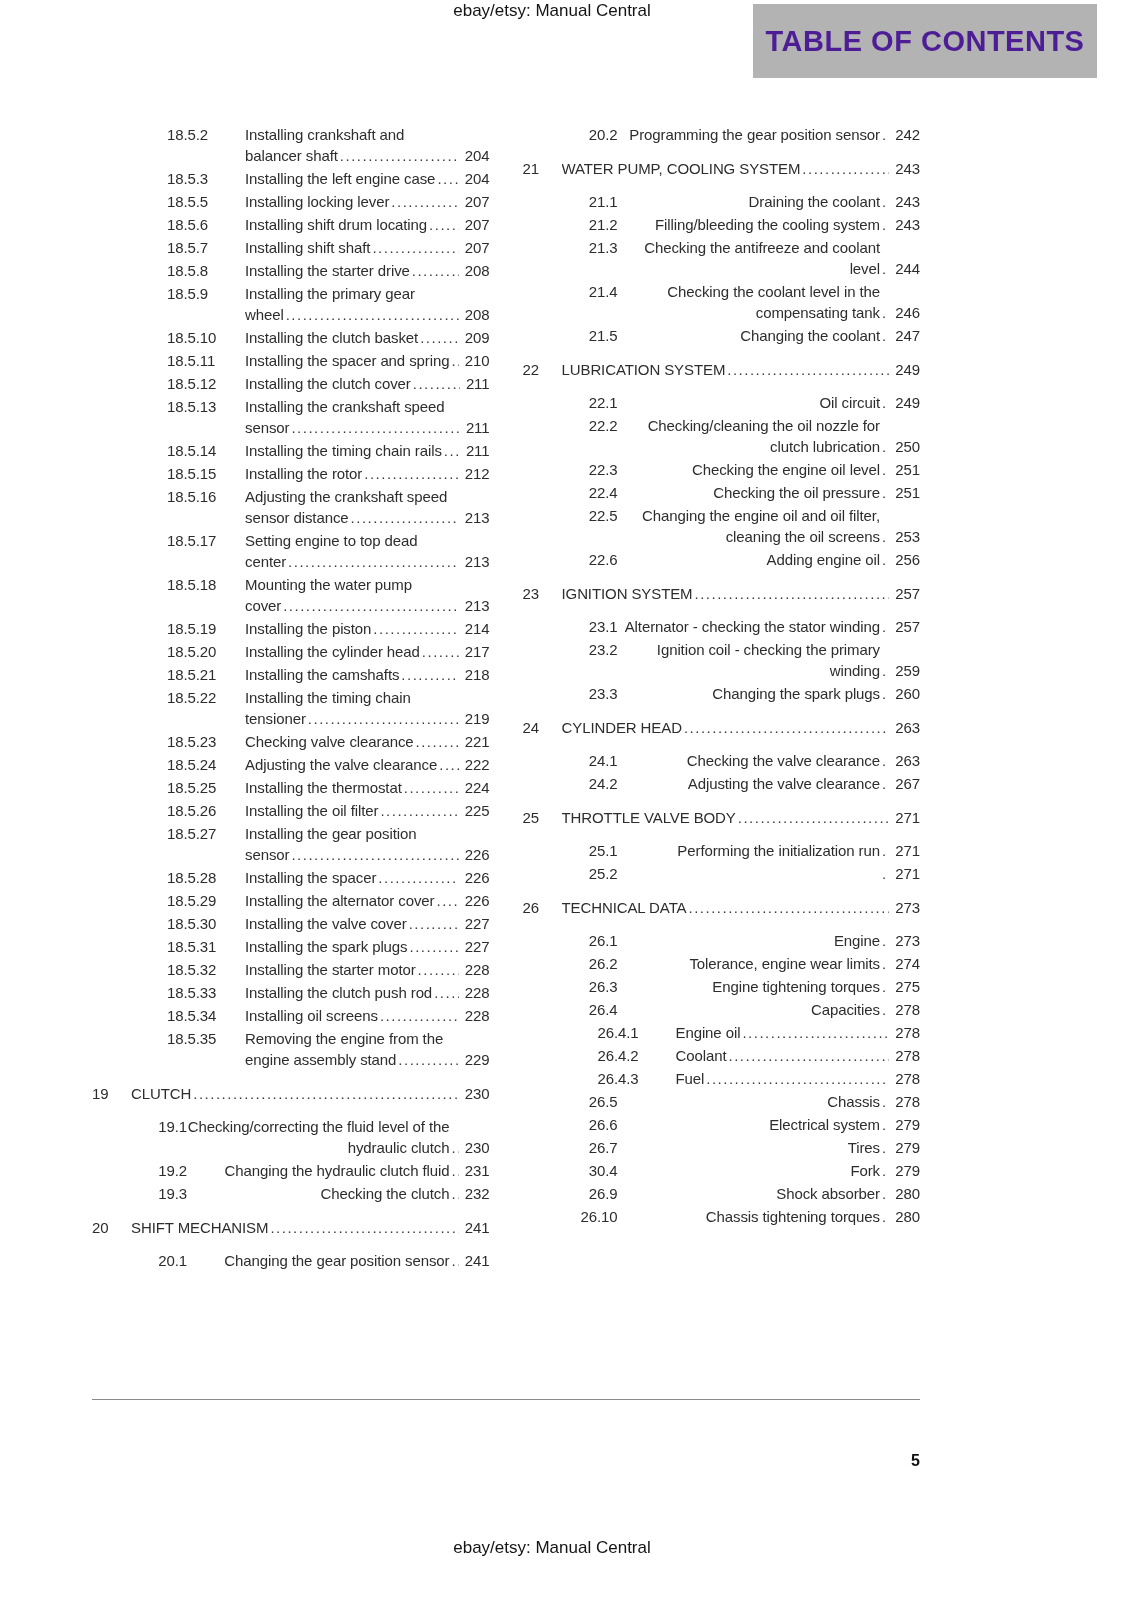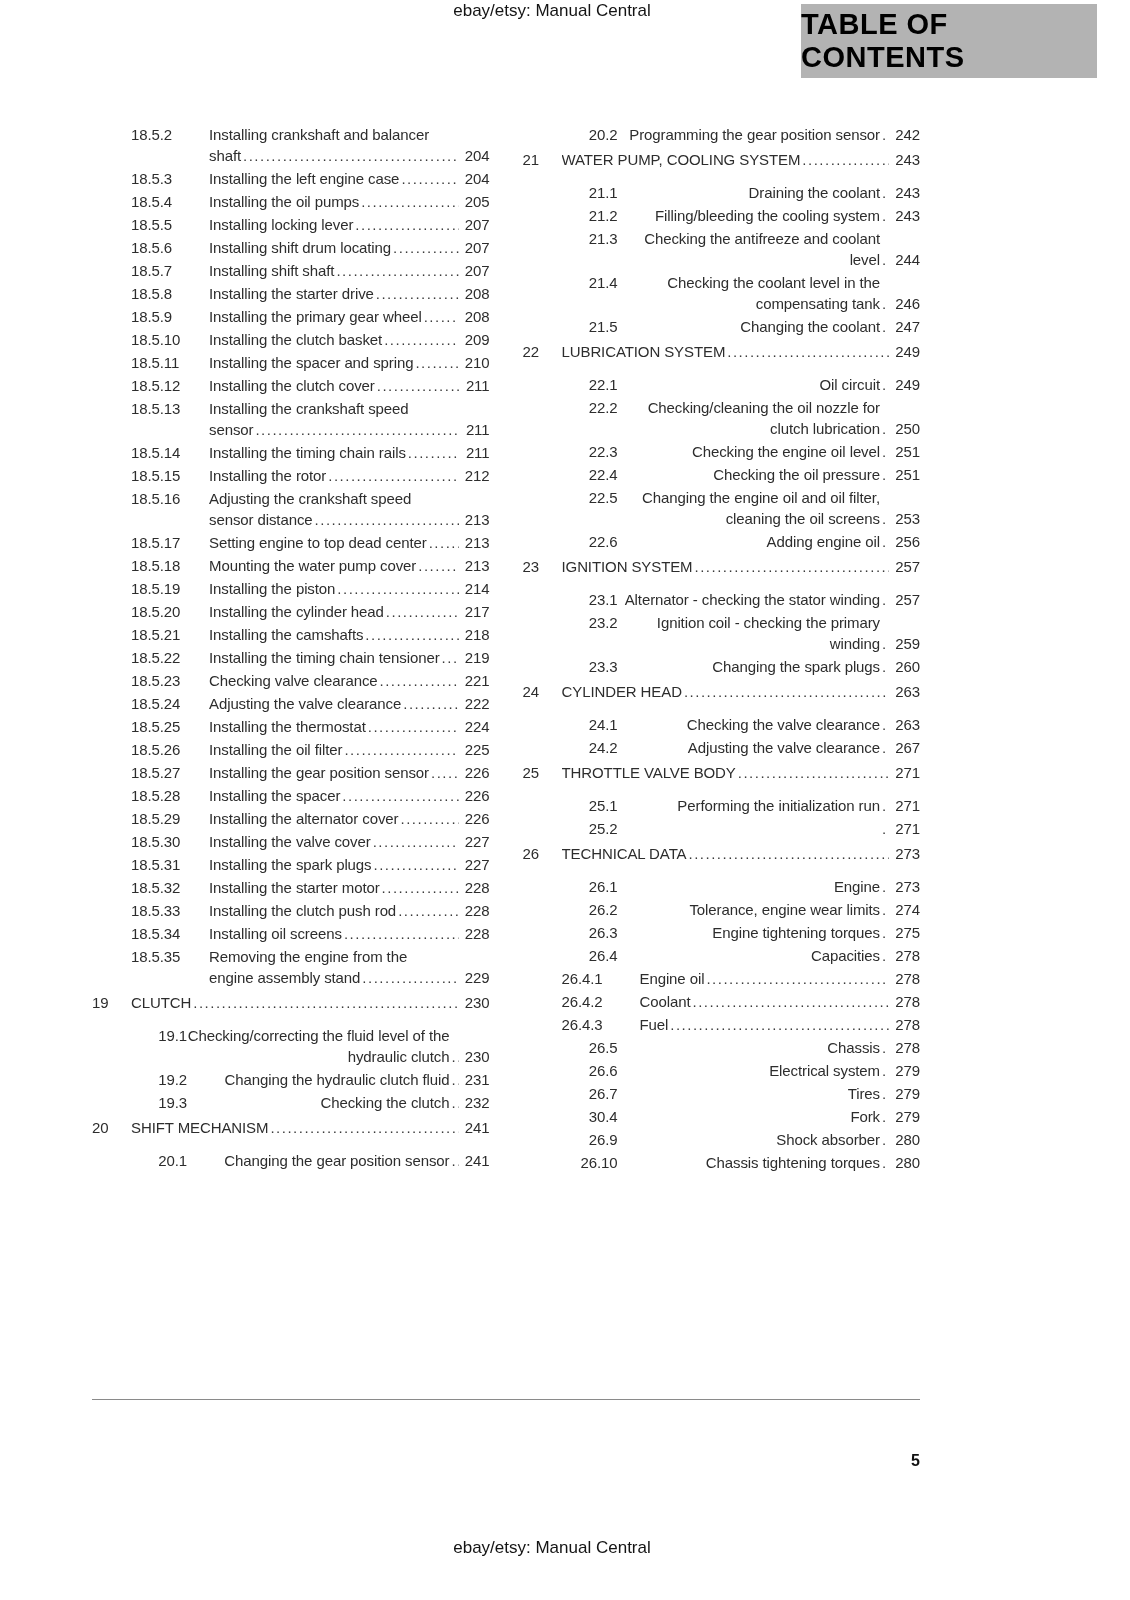--- a/index.html
+++ b/index.html
@@ -24,7 +24,7 @@
   .banner {
     position: absolute;
     top: 4px; right: 33px;
-    width: 296px; height: 74px;
+    width: 344px; height: 74px;
     background: #b3b3b3;
     display: flex;
     align-items: center;
@@ -32,7 +32,7 @@
     font-weight: bold;
     font-size: 29px;
     letter-spacing: 0.5px;
-    color: #000000;
+    color: #4c1d95;
   }
   .columns {
     position: absolute;

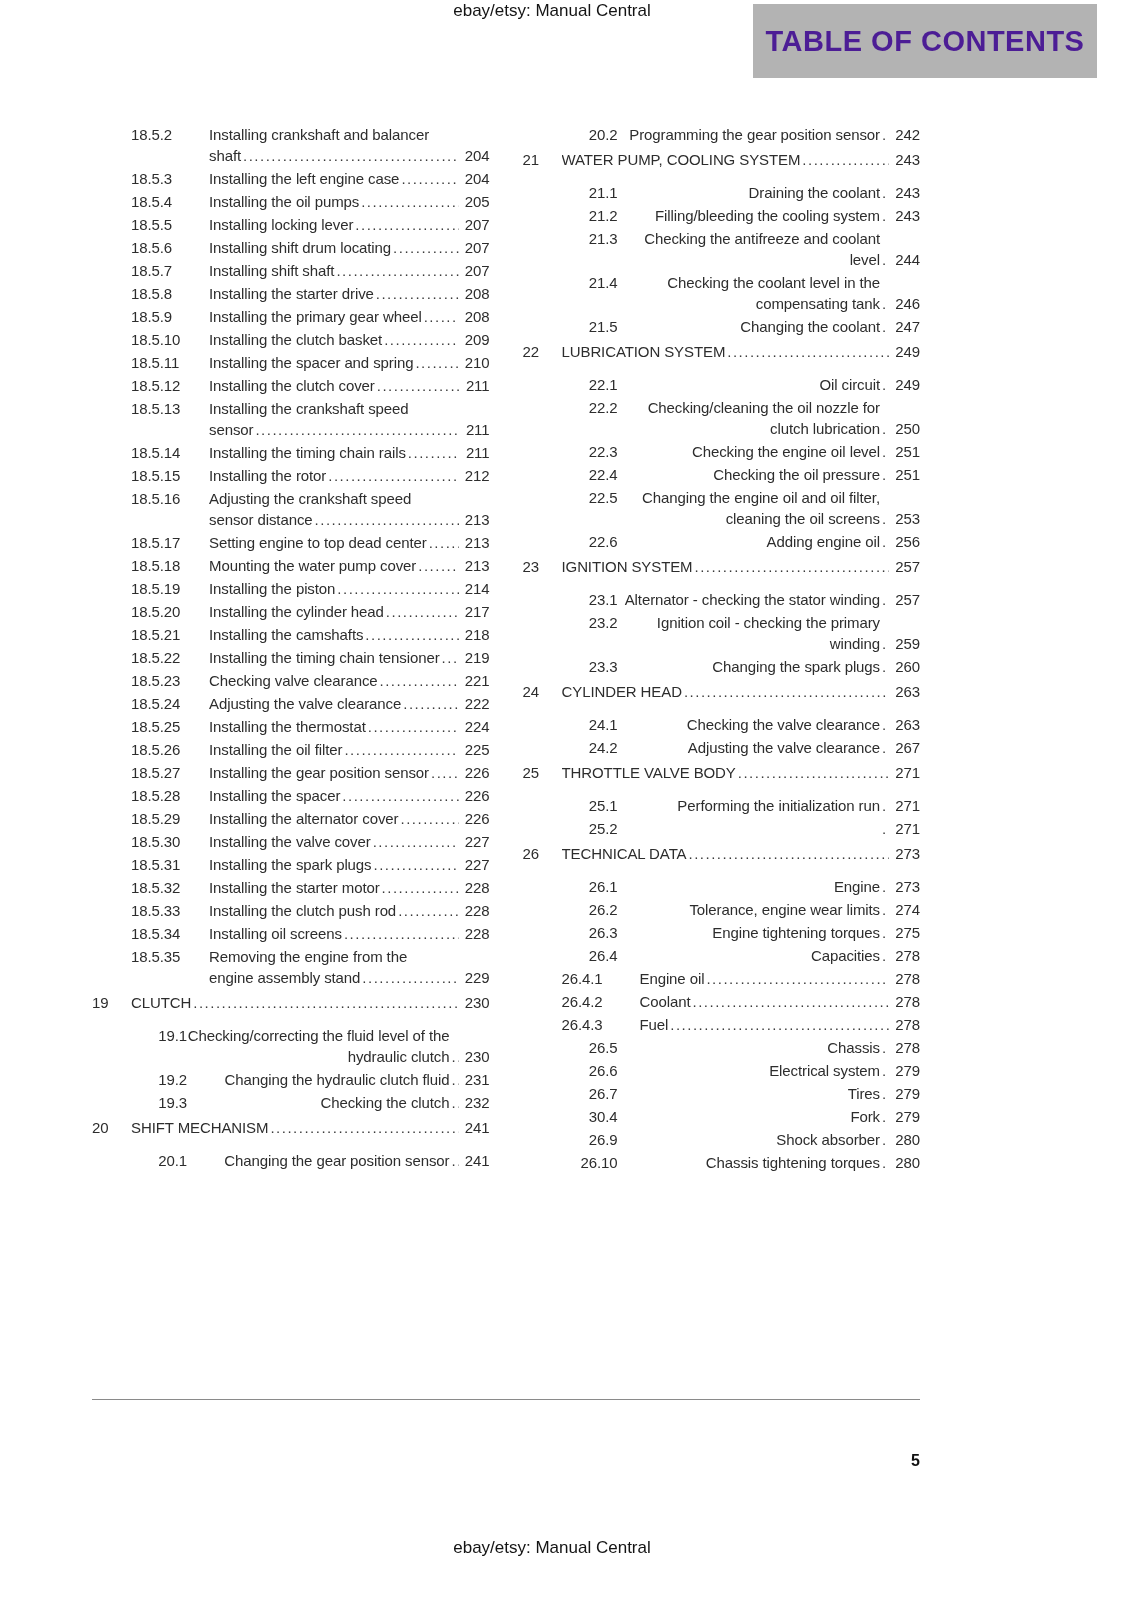--- a/index.html
+++ b/index.html
@@ -53,7 +53,7 @@
   .lvl2 { padding-left: 39px; text-align: right; }
   .lvl2 .num { width: 56px; }
   .lvl3 { padding-left: 39px; }
-  .lvl3 .num { width: 78px; }
+  .lvl3 .num { width: 78px; margin-left: 36px; }
   .chapter { margin-top: 4px; margin-bottom: 12px; }
   .chapter .num { width: 39px; }
   .body {

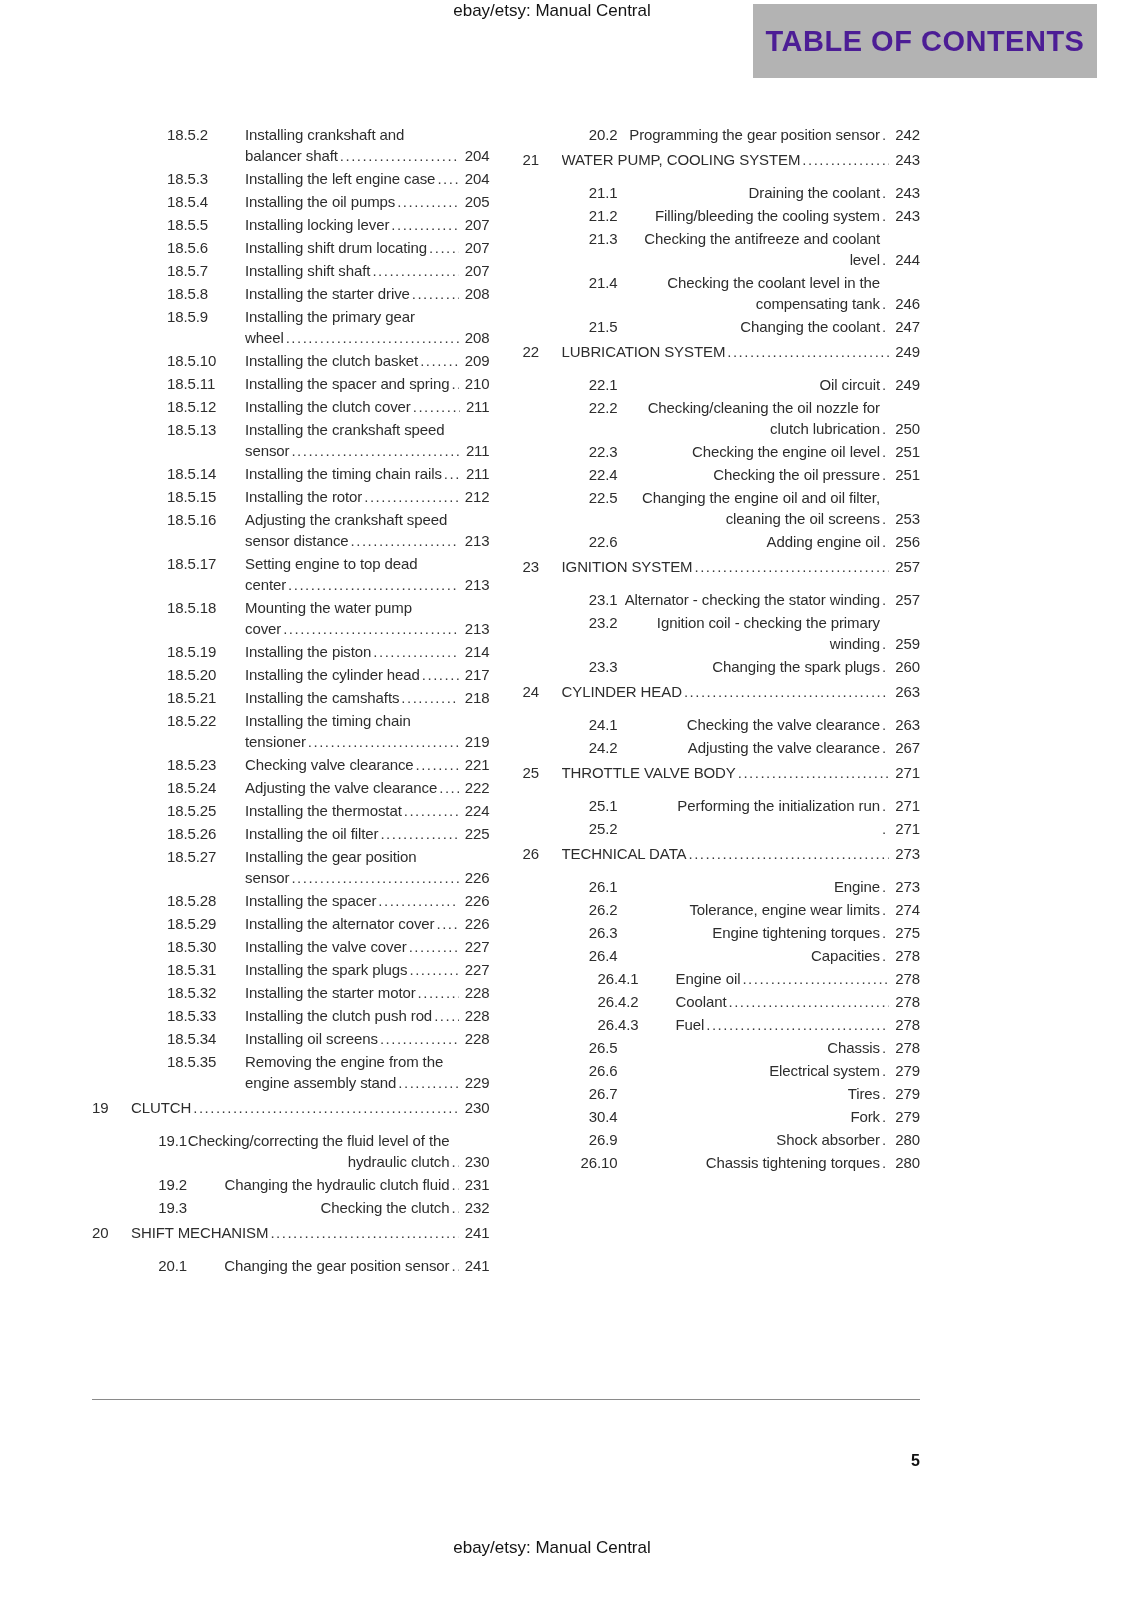--- a/index.html
+++ b/index.html
@@ -54,7 +54,7 @@
   .lvl2 .num { width: 56px; }
   .lvl3 { padding-left: 39px; }
   .lvl3 .num { width: 78px; margin-left: 36px; }
-  .chapter { margin-top: 4px; margin-bottom: 12px; }
+  .chapter { margin-top: 13px; margin-bottom: 12px; }
   .chapter .num { width: 39px; }
   .body {
     flex: 1;

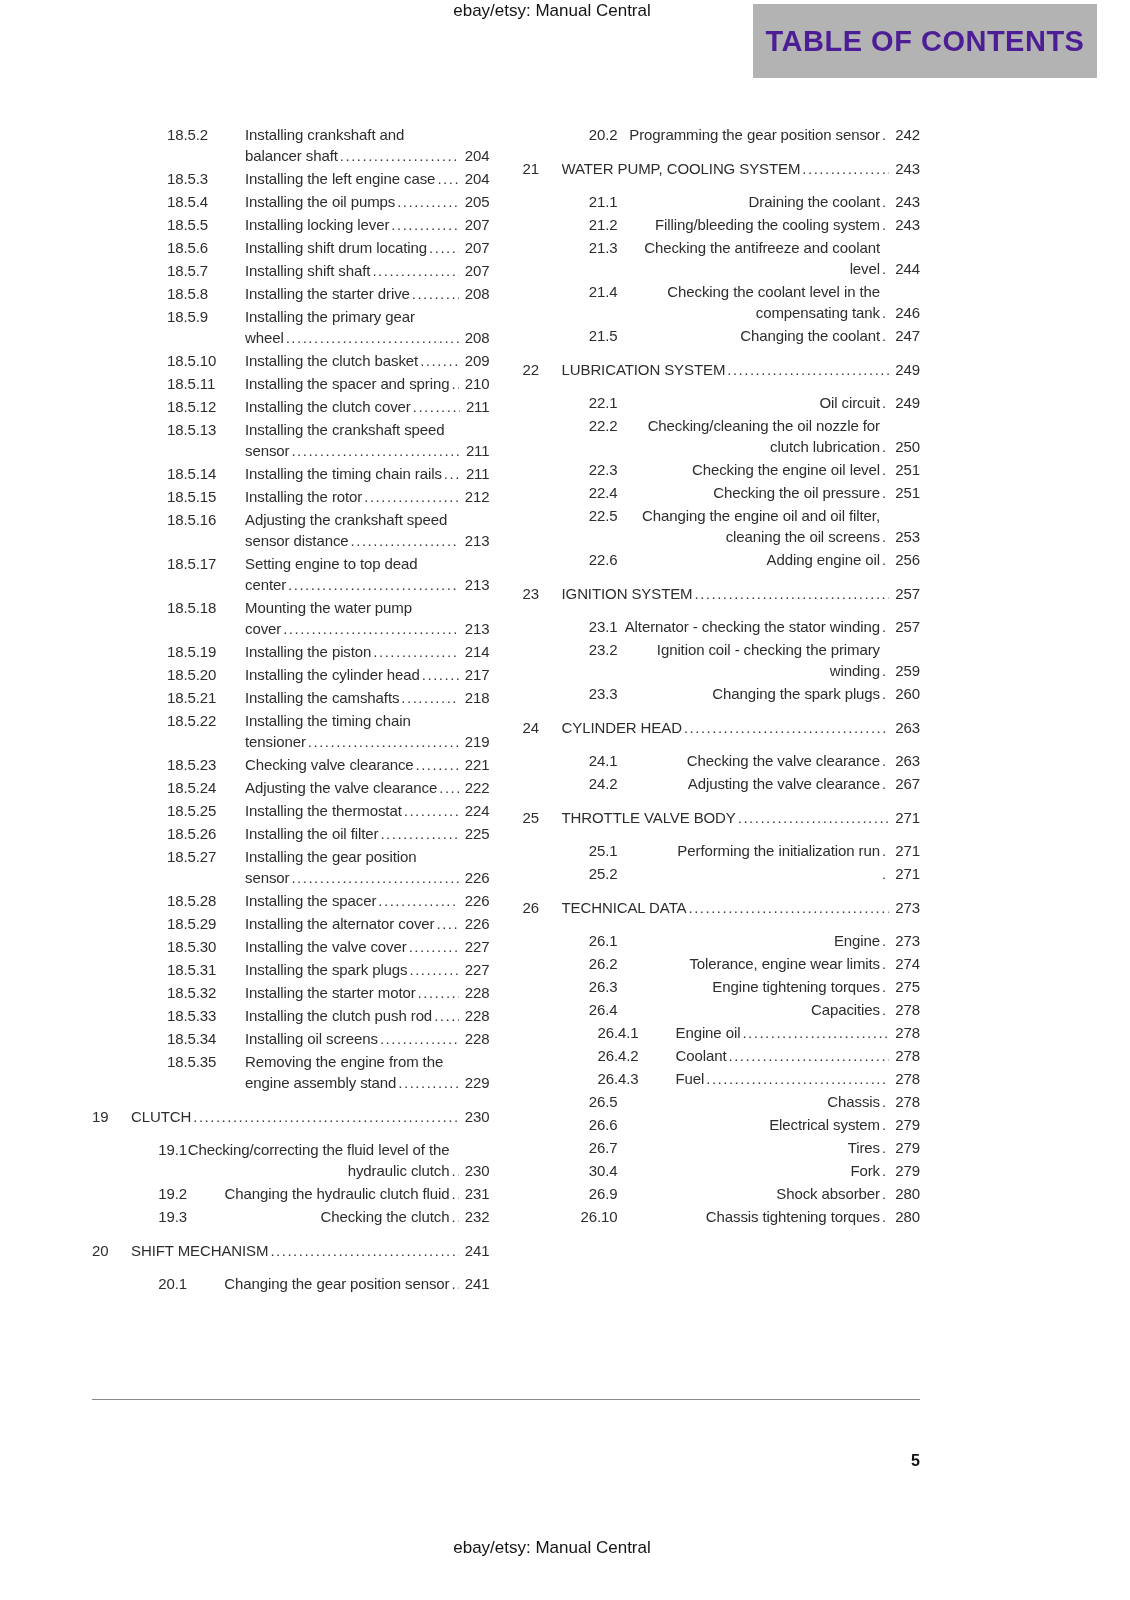--- a/index.html
+++ b/index.html
@@ -120,10 +120,6 @@
           <span class="body"><span class="t">Installing the left engine case</span><span class="leader"></span><span class="pg">204</span></span>
         </div>
         <div class="entry lvl3">
-          <span class="num">18.5.4</span>
-          <span class="body"><span class="t">Installing the oil pumps</span><span class="leader"></span><span class="pg">205</span></span>
-        </div>
-        <div class="entry lvl3">
           <span class="num">18.5.5</span>
           <span class="body"><span class="t">Installing locking lever</span><span class="leader"></span><span class="pg">207</span></span>
         </div>

